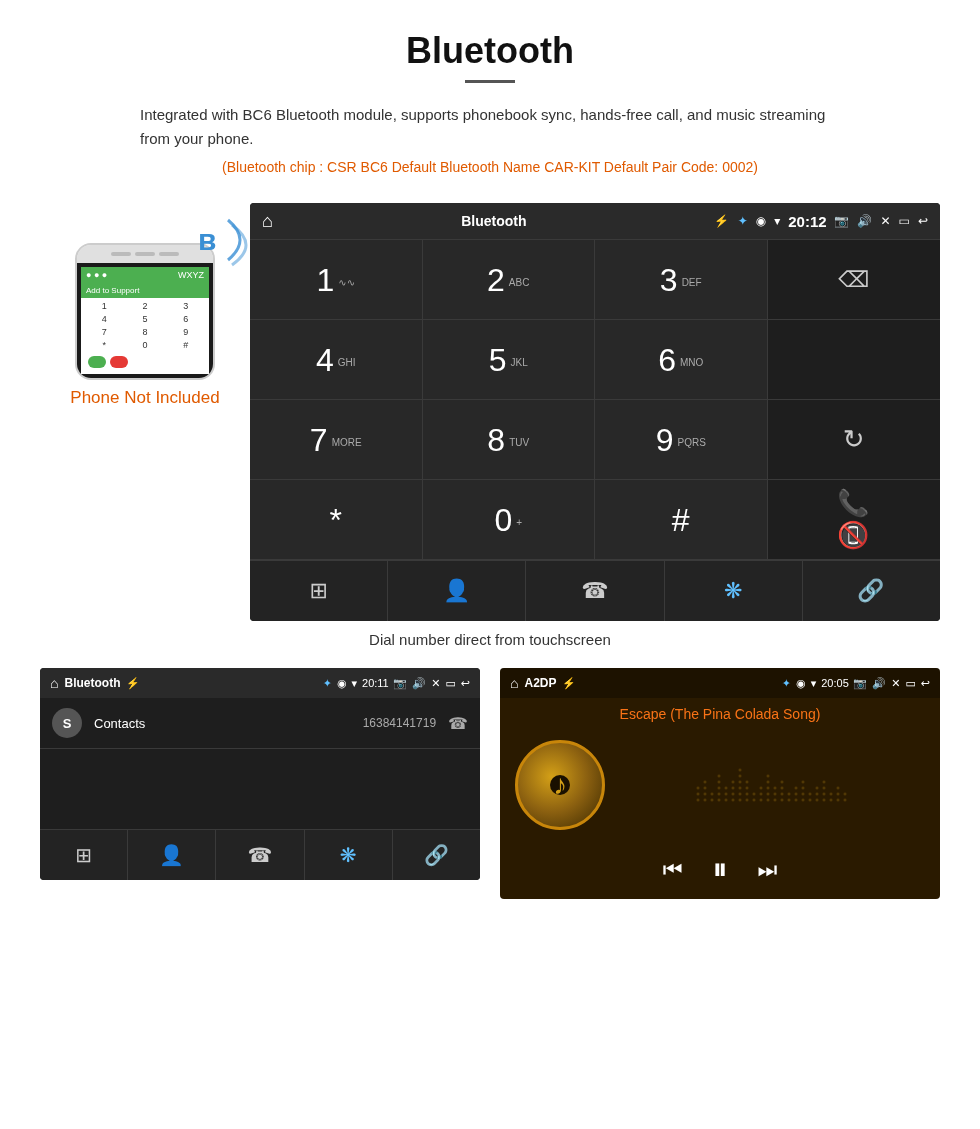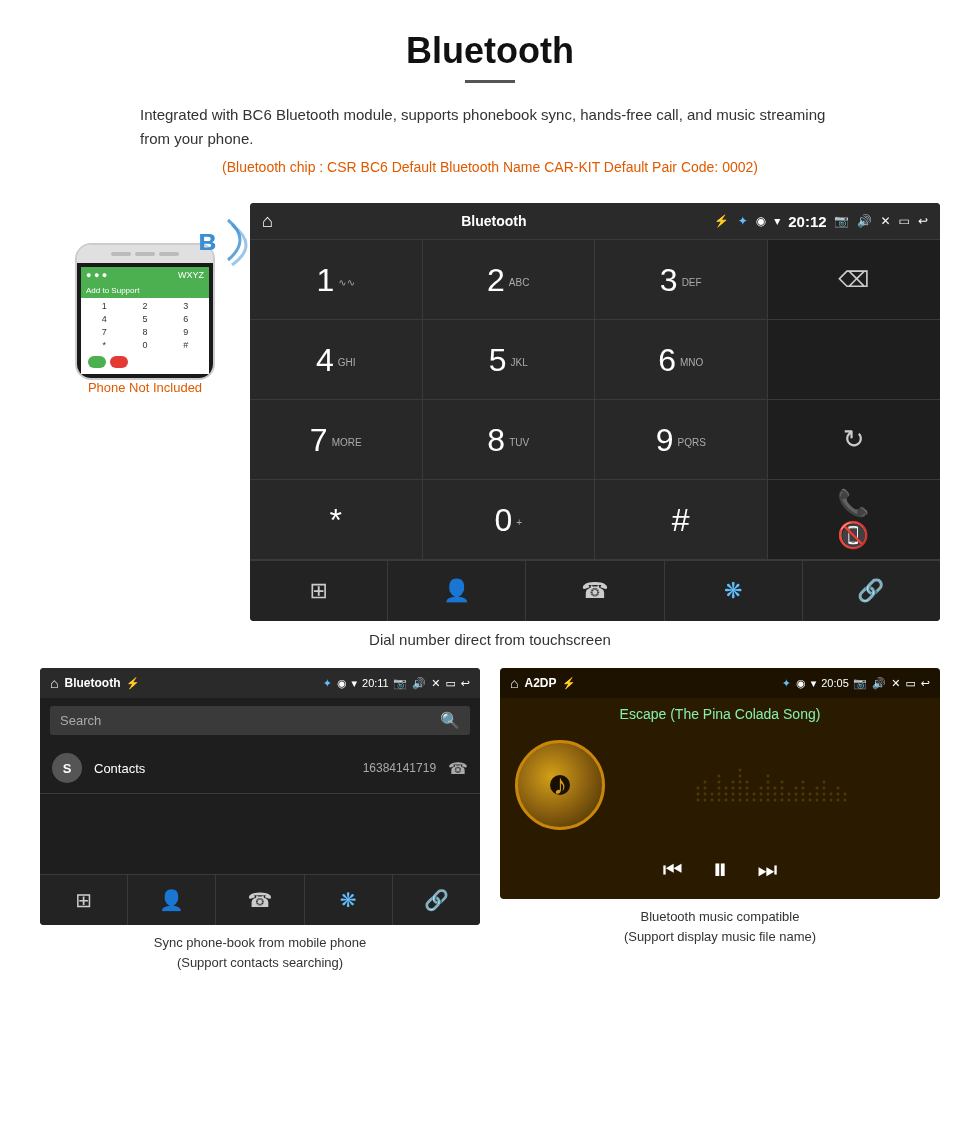--- a/index.html
+++ b/index.html
@@ -135,8 +135,9 @@
     }
     .phone-not-included {
       color: #e05a00;
-      font-size: 13px;
+      font-size: 17px;
       text-align: center;
+      margin-top: 8px;
     }
 
     

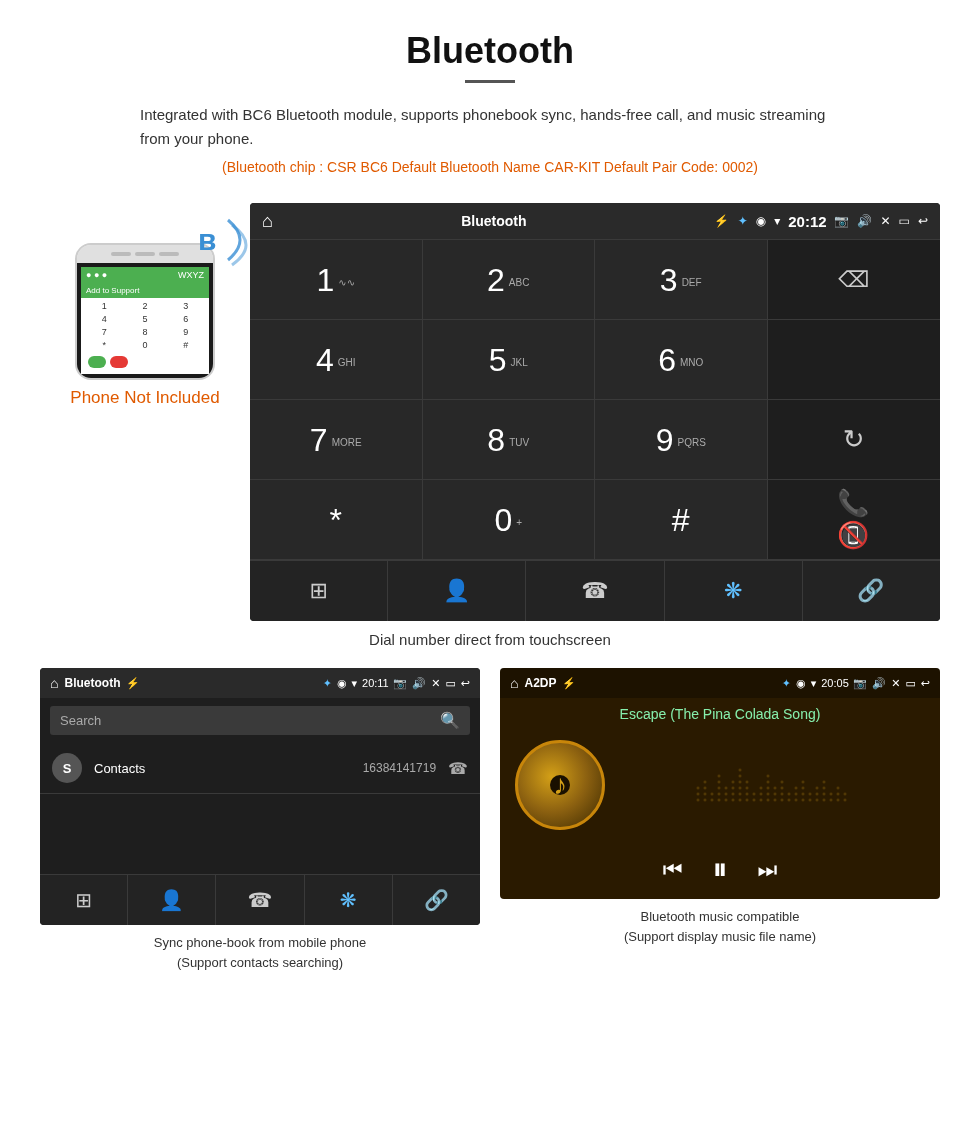--- a/index.html
+++ b/index.html
@@ -637,10 +637,6 @@
         </div>
       </div>
 
-      <div class="pb-search">
-        <span class="pb-search-text">Search</span>
-        <span class="pb-search-icon">🔍</span>
-      </div>
 
       <div class="pb-contact-row">
         <div class="pb-avatar">S</div>

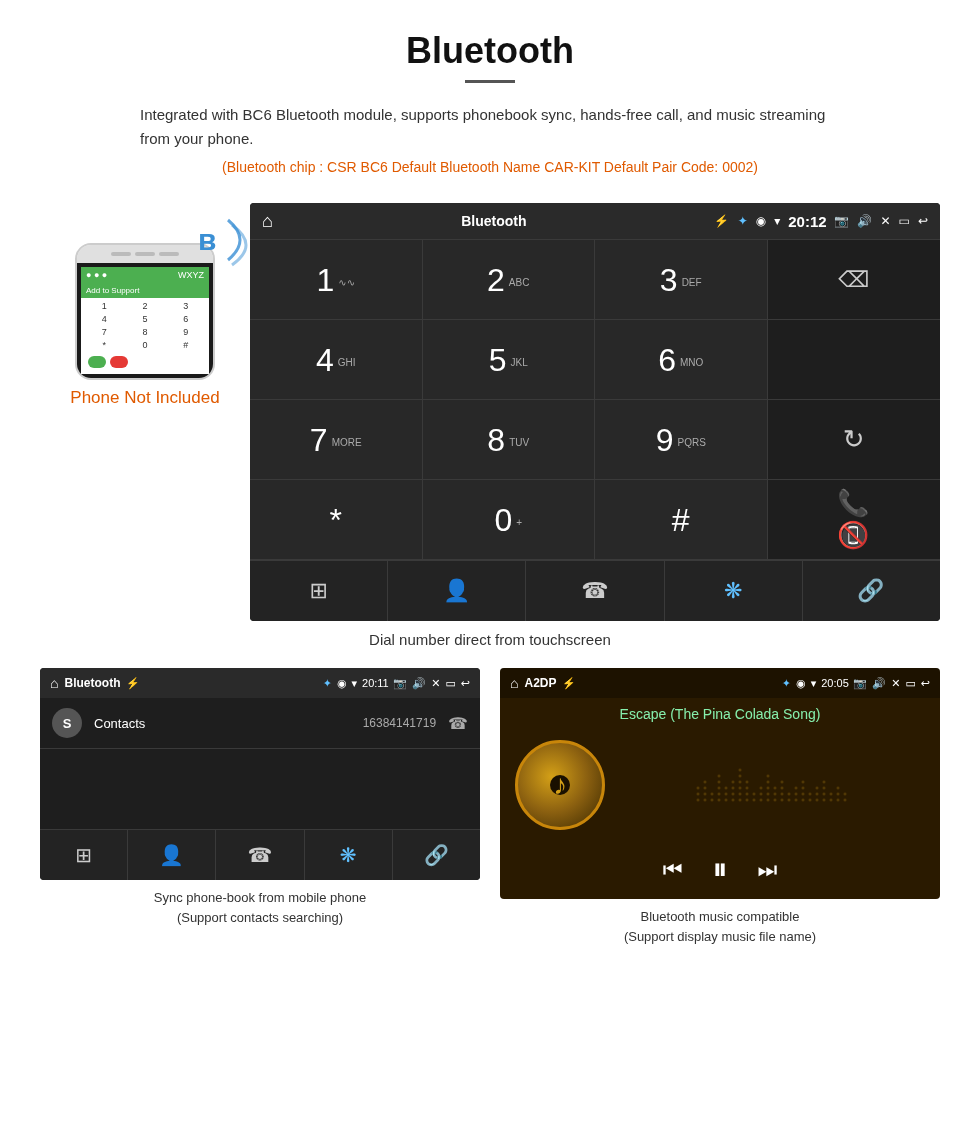--- a/index.html
+++ b/index.html
@@ -348,7 +348,7 @@
     }
     .music-song-name {
       text-align: center;
-      color: #86efac;
+      color: #f97316;
       font-size: 14px;
       padding: 8px 0;
     }

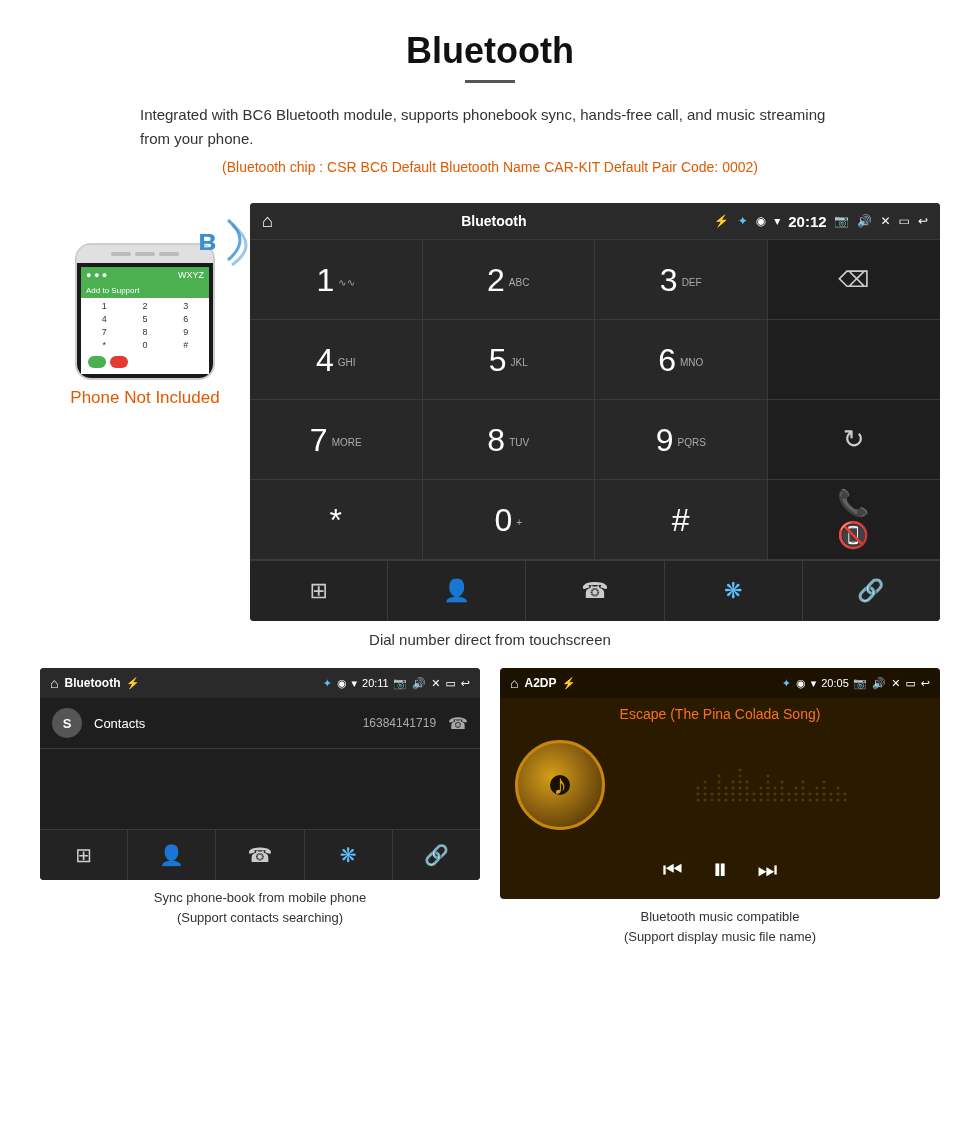--- a/index.html
+++ b/index.html
@@ -655,10 +655,6 @@
         <div class="pb-bottom-item">🔗</div>
       </div>
     </div>
-    <p class="lower-caption">
-      <span>Sync phone-book from mobile phone</span><br>
-      <span>(Support contacts searching)</span>
-    </p>
   </div>
 
   <div class="lower-item">

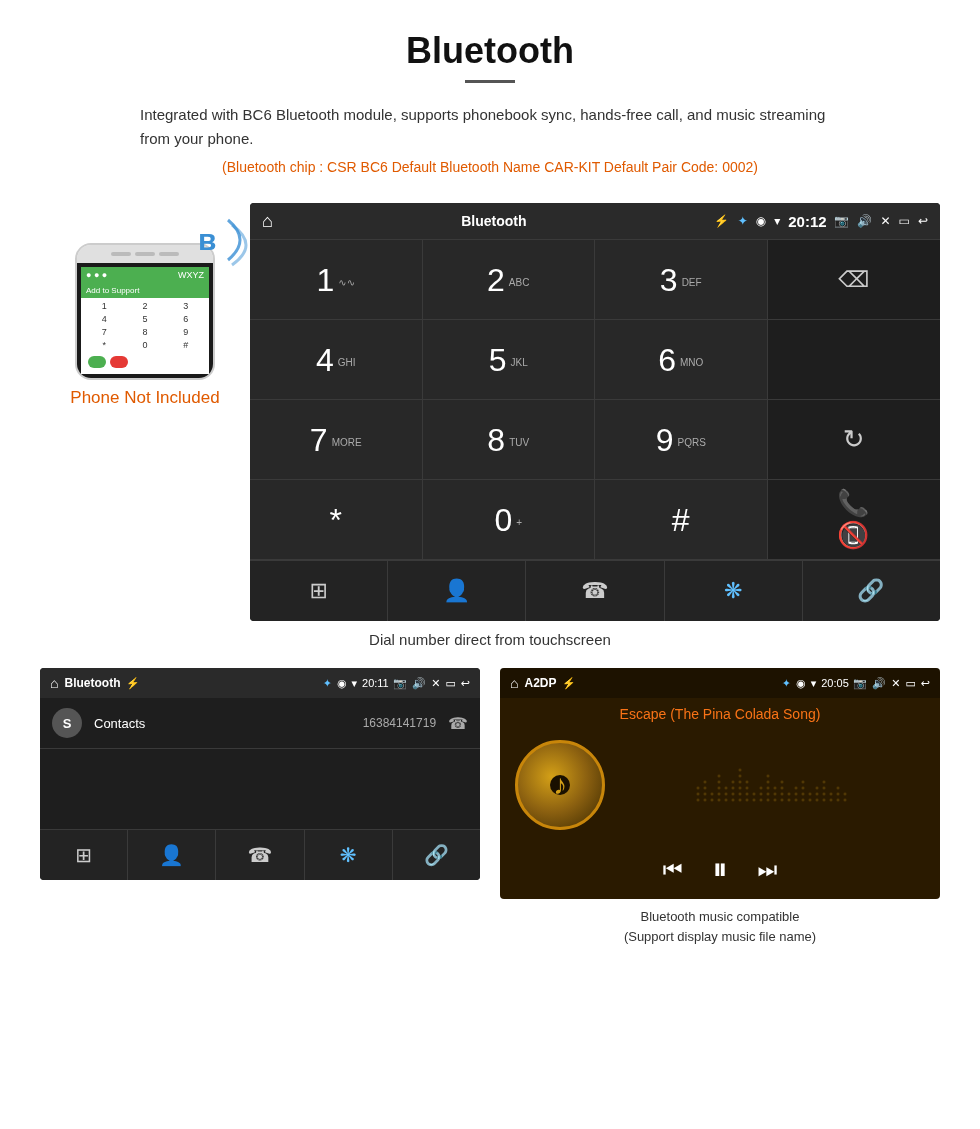--- a/index.html
+++ b/index.html
@@ -781,10 +781,6 @@
         <span class="music-btn">⏭</span>
       </div>
     </div>
-    <p class="lower-caption">
-      <span>Bluetooth music compatible</span><br>
-      <span>(Support display music file name)</span>
-    </p>
   </div>
 
 </div>

